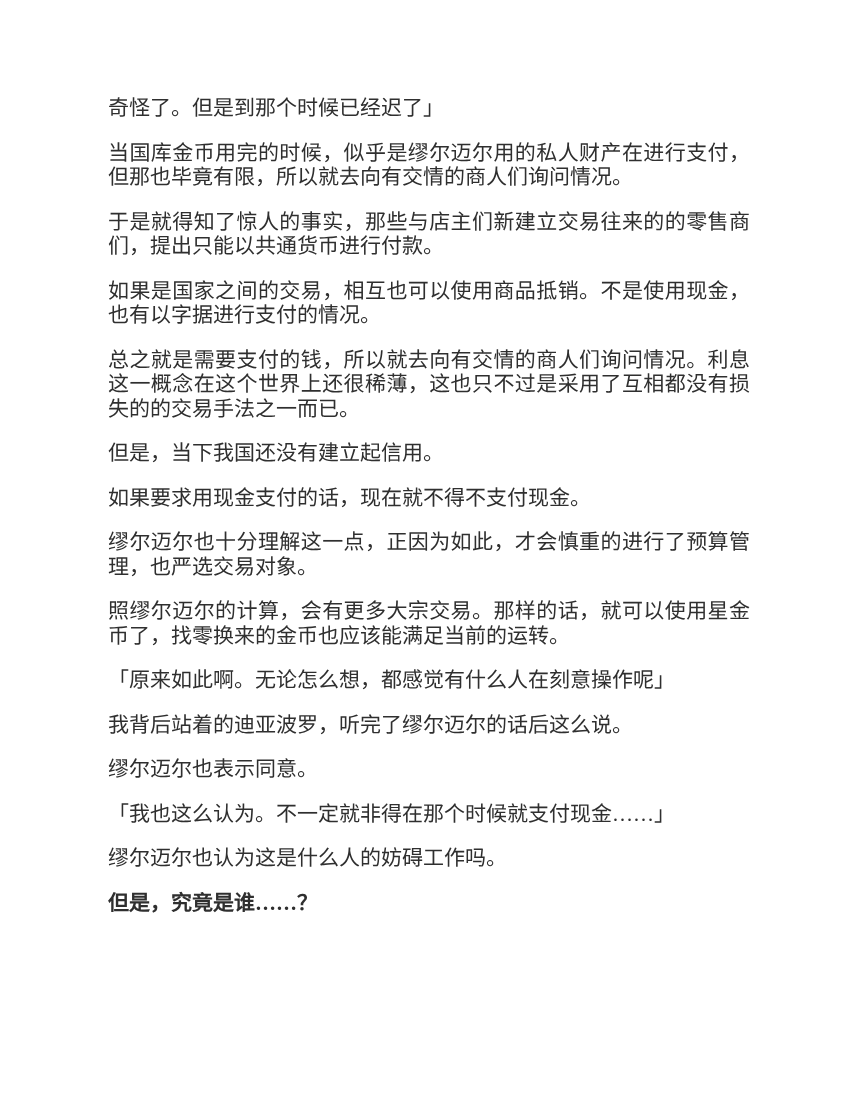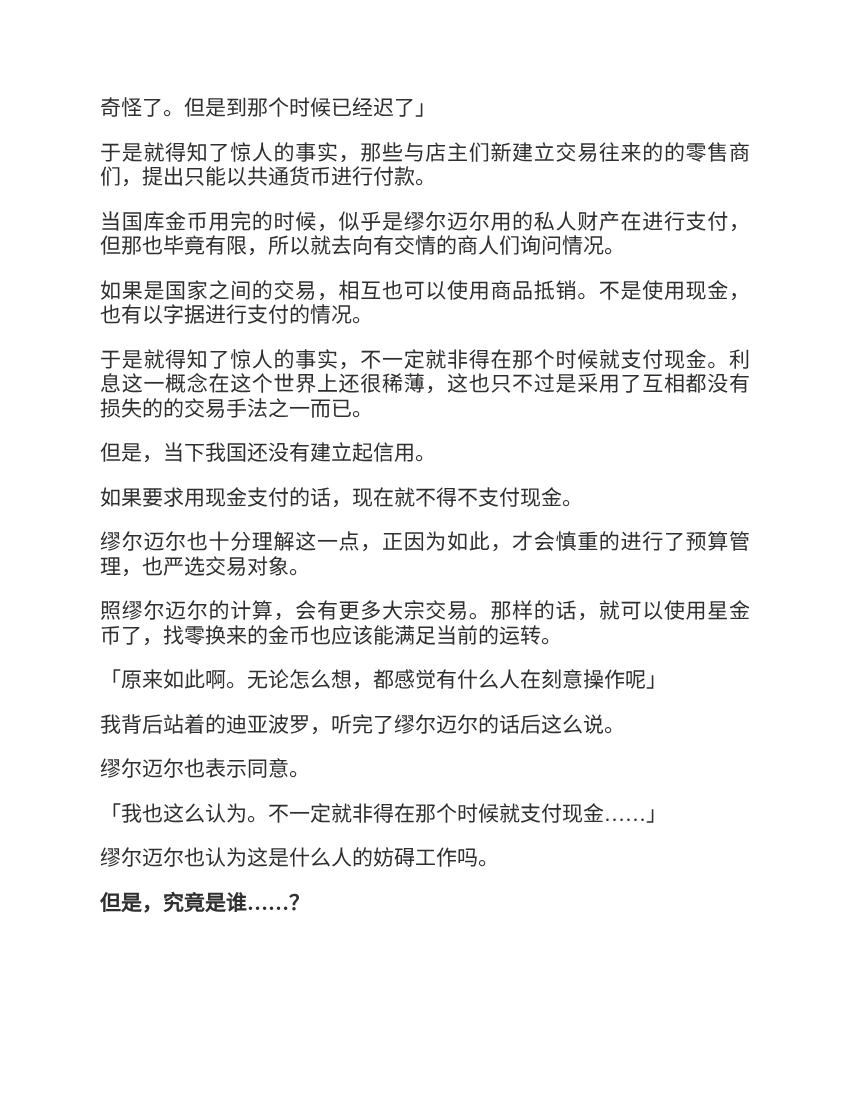--- a/index.html
+++ b/index.html
@@ -21,7 +21,7 @@
     width: 650px;
   }
   .page p {
-    margin: 0 0 20px 0;
+    margin: 0 0 20px 8px;
     font-size: 21px;
     line-height: 24.5px;
     font-weight: 400;

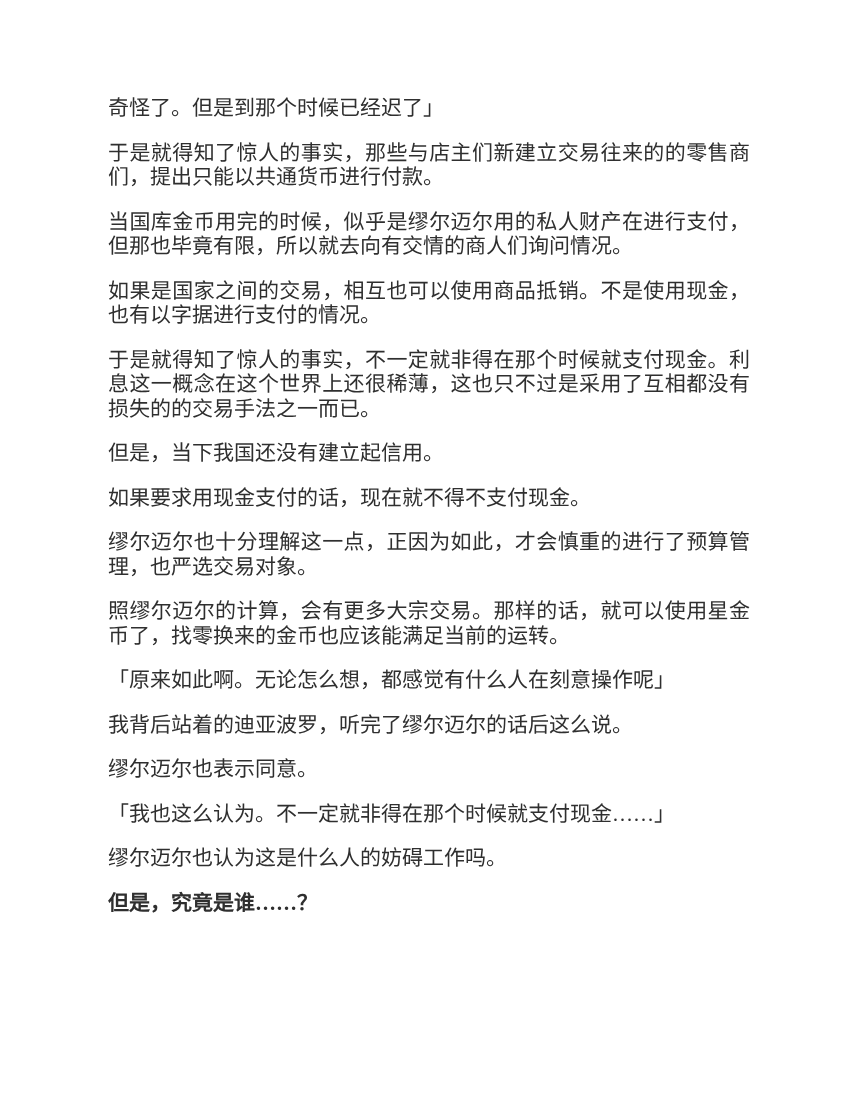--- a/index.html
+++ b/index.html
@@ -41,8 +41,8 @@
 
 <div class="page">
   <p>奇怪了。但是到那个时候已经迟了」</p>
+  <p>当国库金币用完的时候，似乎是缪尔迈尔用的私人财产在进行支付，但那也毕竟有限，所以就去向有交情的商人们询问情况。</p>
   <p>于是就得知了惊人的事实，那些与店主们新建立交易往来的的零售商们，提出只能以共通货币进行付款。</p>
-  <p>当国库金币用完的时候，似乎是缪尔迈尔用的私人财产在进行支付，但那也毕竟有限，所以就去向有交情的商人们询问情况。</p>
   <p>如果是国家之间的交易，相互也可以使用商品抵销。不是使用现金，也有以字据进行支付的情况。</p>
   <p>于是就得知了惊人的事实，不一定就非得在那个时候就支付现金。利息这一概念在这个世界上还很稀薄，这也只不过是采用了互相都没有损失的的交易手法之一而已。</p>
   <p>但是，当下我国还没有建立起信用。</p>

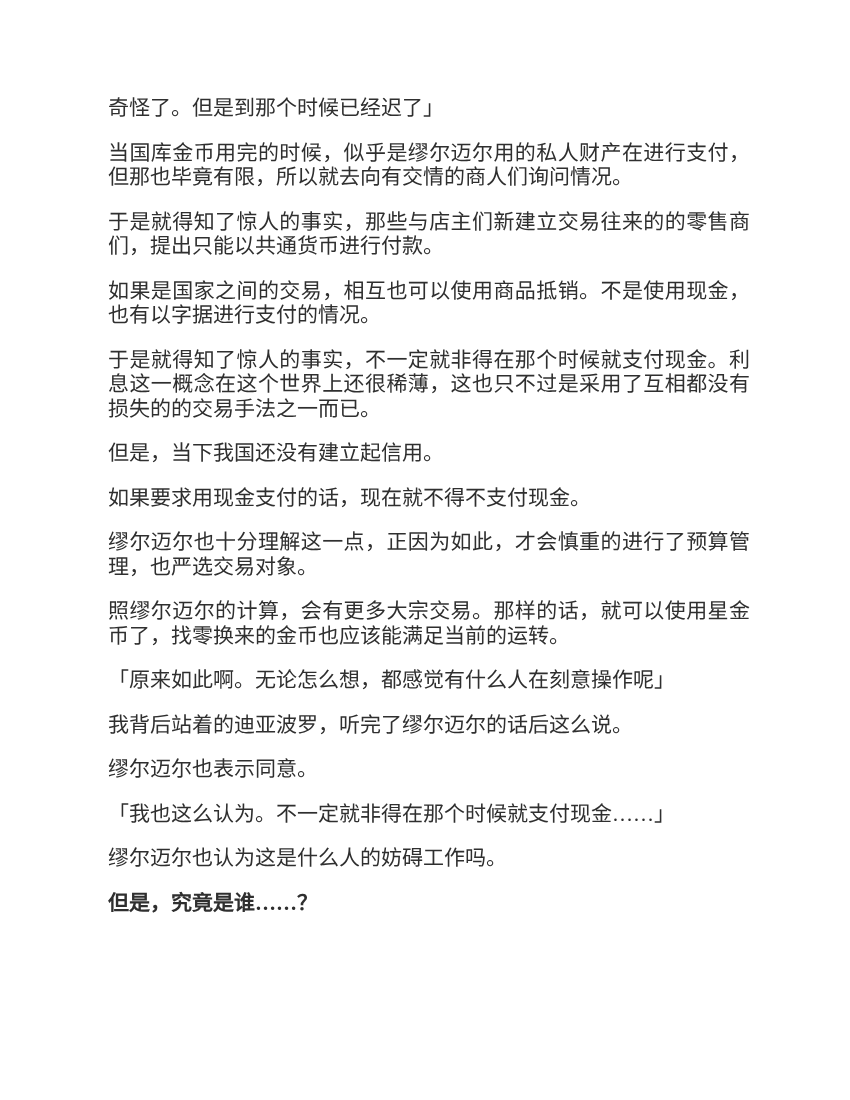--- a/index.html
+++ b/index.html
@@ -44,7 +44,7 @@
   <p>当国库金币用完的时候，似乎是缪尔迈尔用的私人财产在进行支付，但那也毕竟有限，所以就去向有交情的商人们询问情况。</p>
   <p>于是就得知了惊人的事实，那些与店主们新建立交易往来的的零售商们，提出只能以共通货币进行付款。</p>
   <p>如果是国家之间的交易，相互也可以使用商品抵销。不是使用现金，也有以字据进行支付的情况。</p>
-  <p>于是就得知了惊人的事实，不一定就非得在那个时候就支付现金。利息这一概念在这个世界上还很稀薄，这也只不过是采用了互相都没有损失的的交易手法之一而已。</p>
+  <p>总之就是需要支付的钱，所以就去向有交情的商人们询问情况。利息这一概念在这个世界上还很稀薄，这也只不过是采用了互相都没有损失的的交易手法之一而已。</p>
   <p>但是，当下我国还没有建立起信用。</p>
   <p>如果要求用现金支付的话，现在就不得不支付现金。</p>
   <p>缪尔迈尔也十分理解这一点，正因为如此，才会慎重的进行了预算管理，也严选交易对象。</p>

